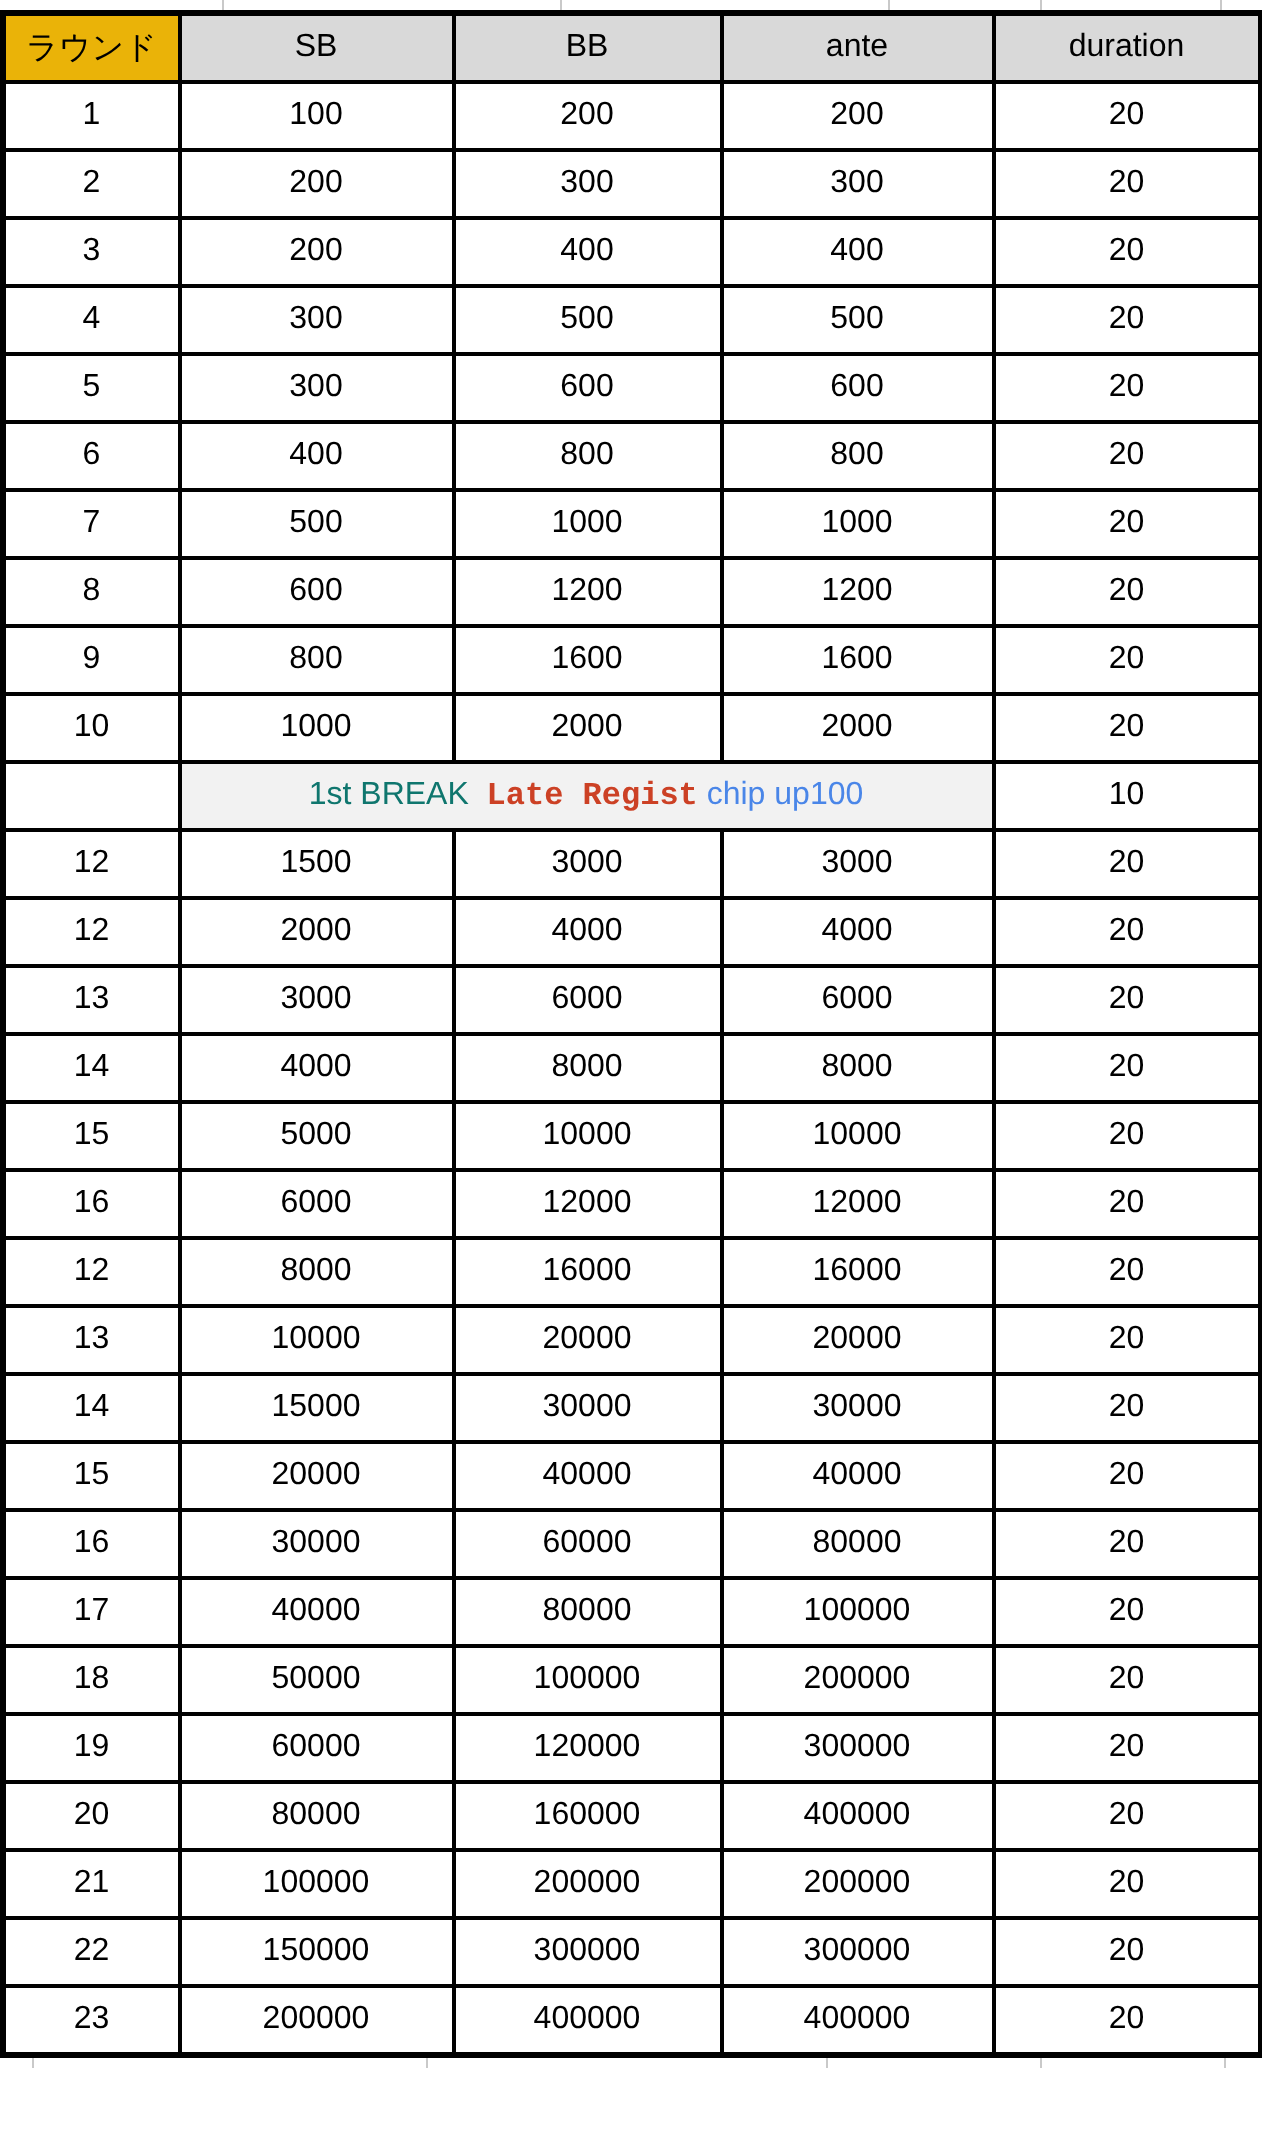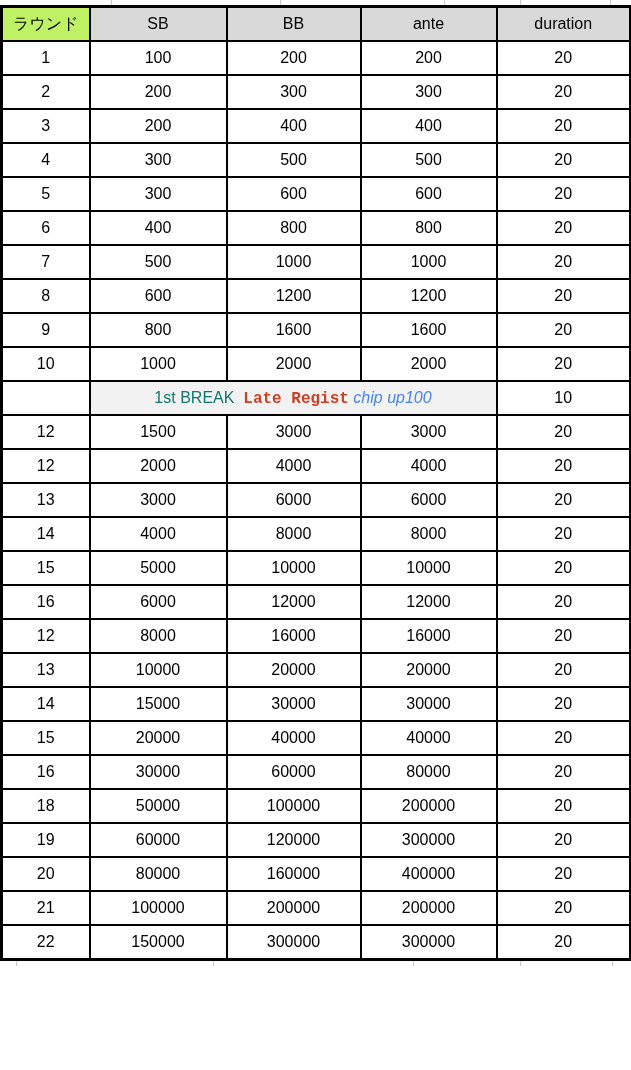--- a/index.html
+++ b/index.html
@@ -20,7 +20,7 @@
     overflow:hidden;
   }
   thead th{background:var(--header-bg,#d9d9d9);}
-  thead th.round-h{background:#bef264;}
+  thead th.round-h{background:#eab308;}
   td.break-cell{background:var(--break-bg,#f2f2f2);}
   .seg-black{color:#0f766e;}
   .seg-red-bold{color:var(--red,#cc4125);font-weight:700;font-family:Liberation Mono, monospace;}

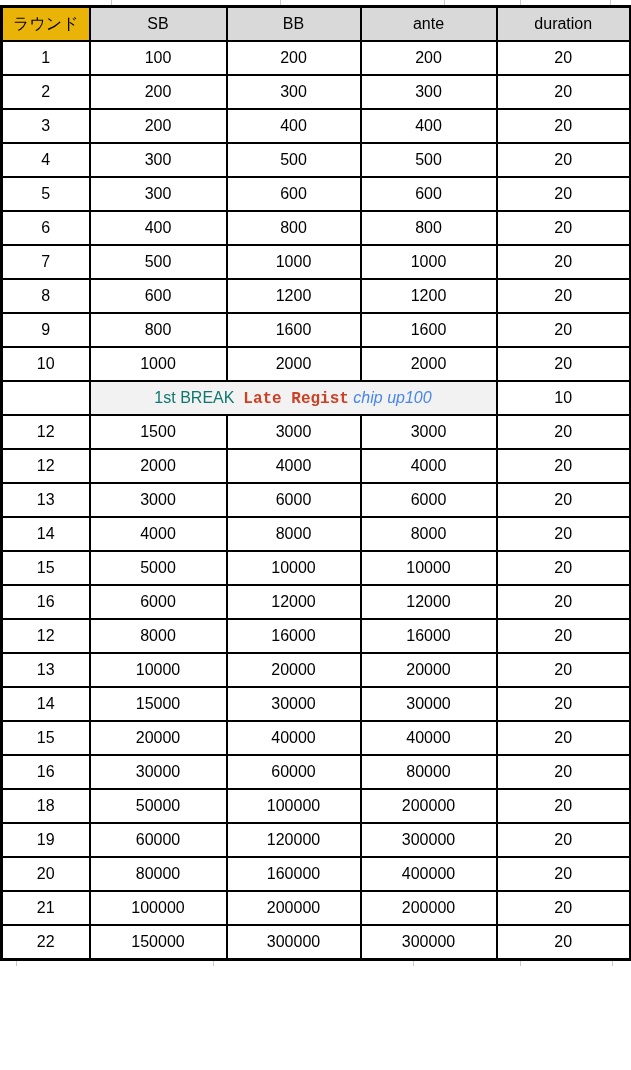--- a/index.html
+++ b/index.html
@@ -24,7 +24,7 @@
   td.break-cell{background:var(--break-bg,#f2f2f2);}
   .seg-black{color:#0f766e;}
   .seg-red-bold{color:var(--red,#cc4125);font-weight:700;font-family:Liberation Mono, monospace;}
-  .seg-blue{color:var(--blue,#4a86e8);font-style:italic;}
+  .seg-blue{color:var(--blue,#4a86e8);}
   .c0{width:88px}.c1{width:137px}.c2{width:134px}.c3{width:136px}.c4{width:134px}
 </style>
 </head>

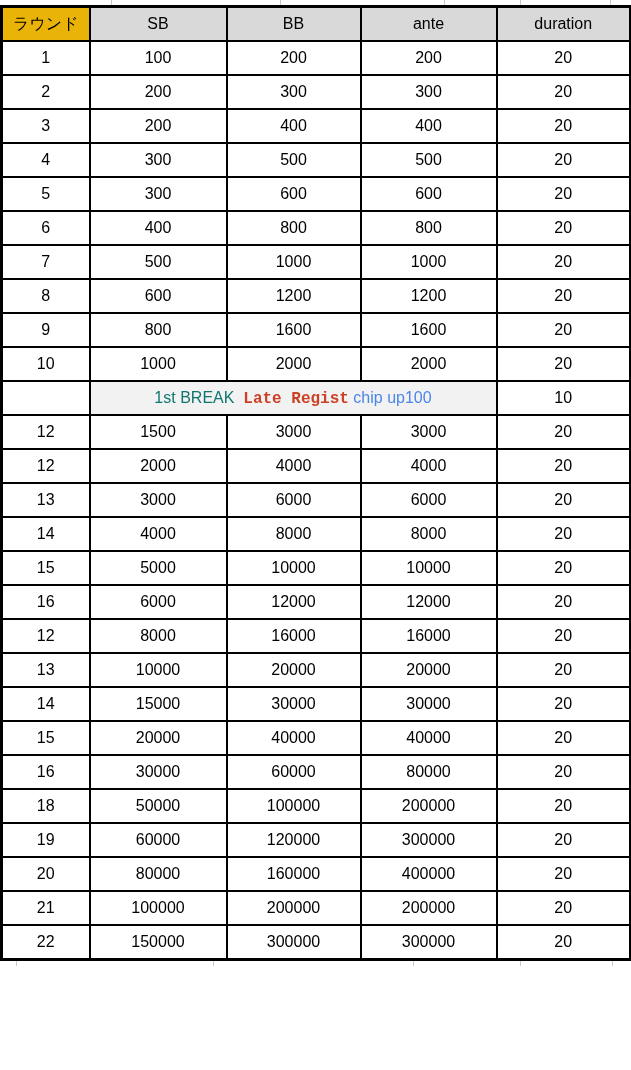--- a/index.html
+++ b/index.html
@@ -211,6 +211,13 @@
           <td>20</td>
         </tr>
         <tr>
+          <td>17</td>
+          <td>40000</td>
+          <td>80000</td>
+          <td>100000</td>
+          <td>20</td>
+        </tr>
+        <tr>
           <td>18</td>
           <td>50000</td>
           <td>100000</td>

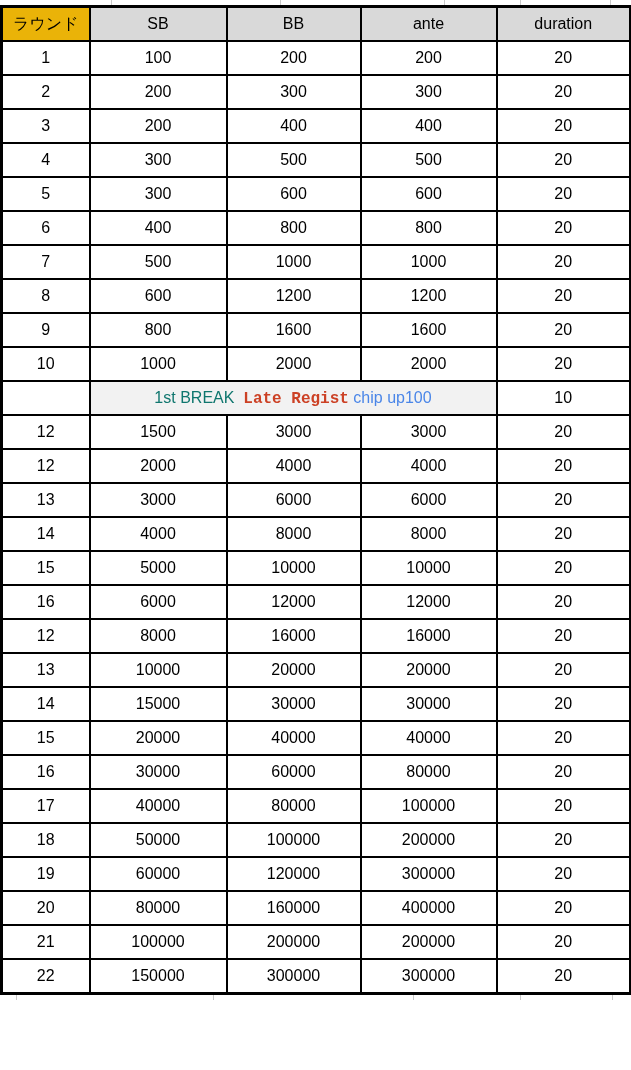--- a/index.html
+++ b/index.html
@@ -252,6 +252,13 @@
           <td>300000</td>
           <td>20</td>
         </tr>
+        <tr>
+          <td>23</td>
+          <td>200000</td>
+          <td>400000</td>
+          <td>400000</td>
+          <td>20</td>
+        </tr>
       </tbody>
   </table>
 

